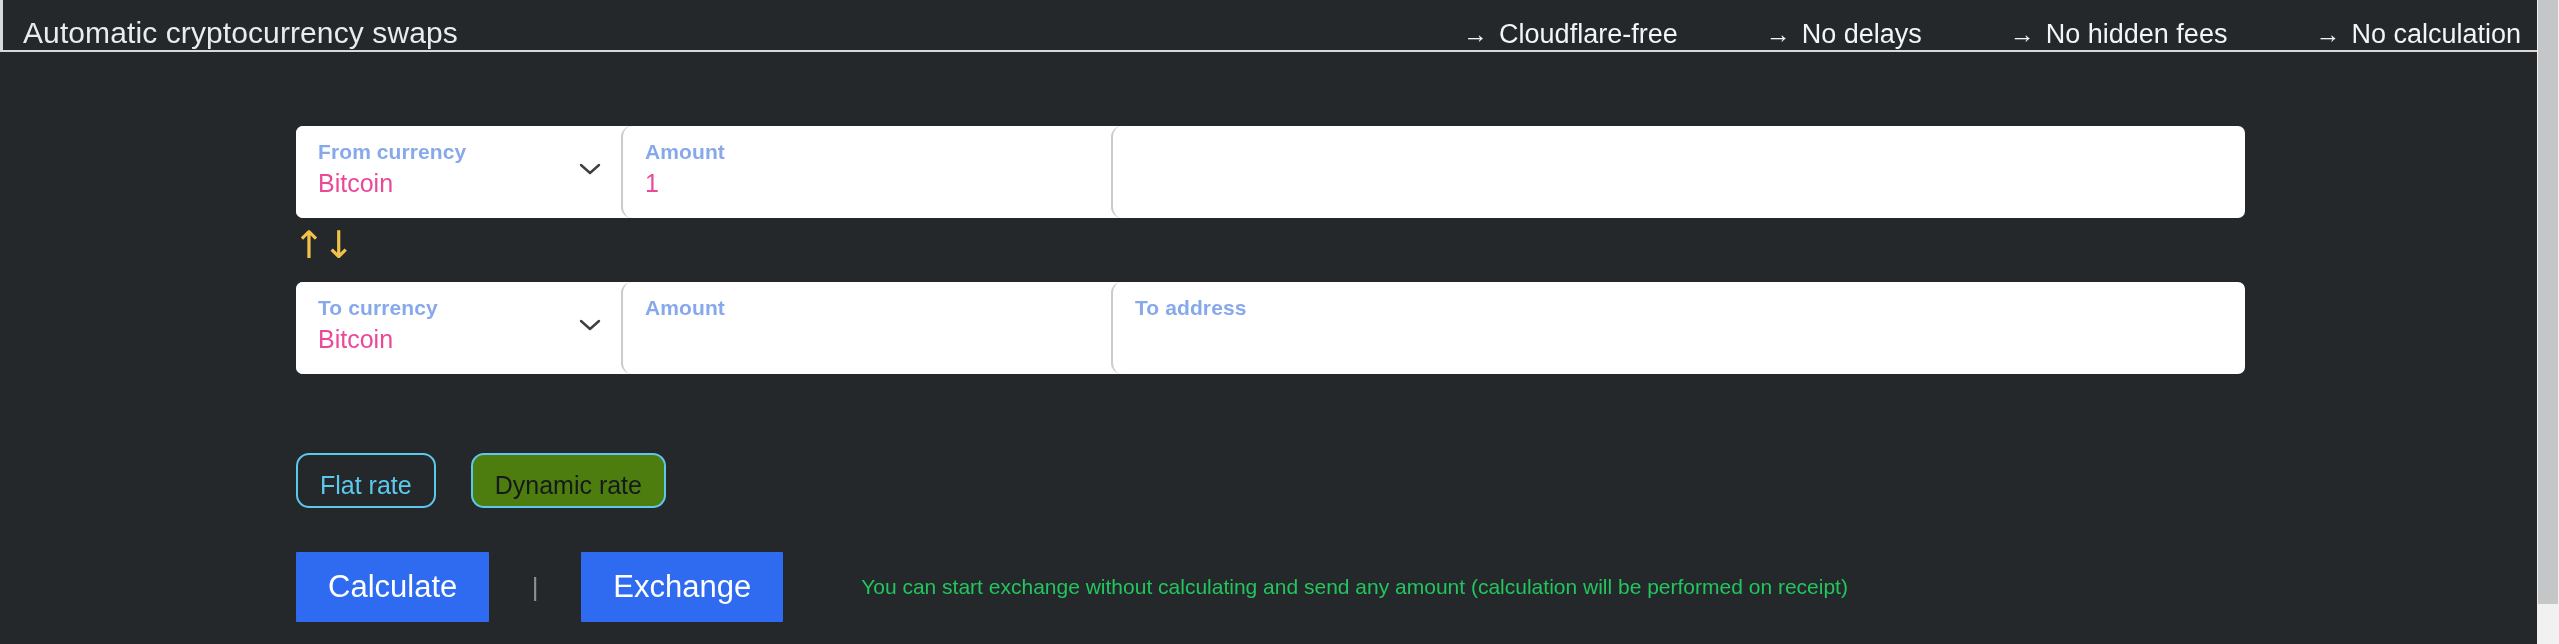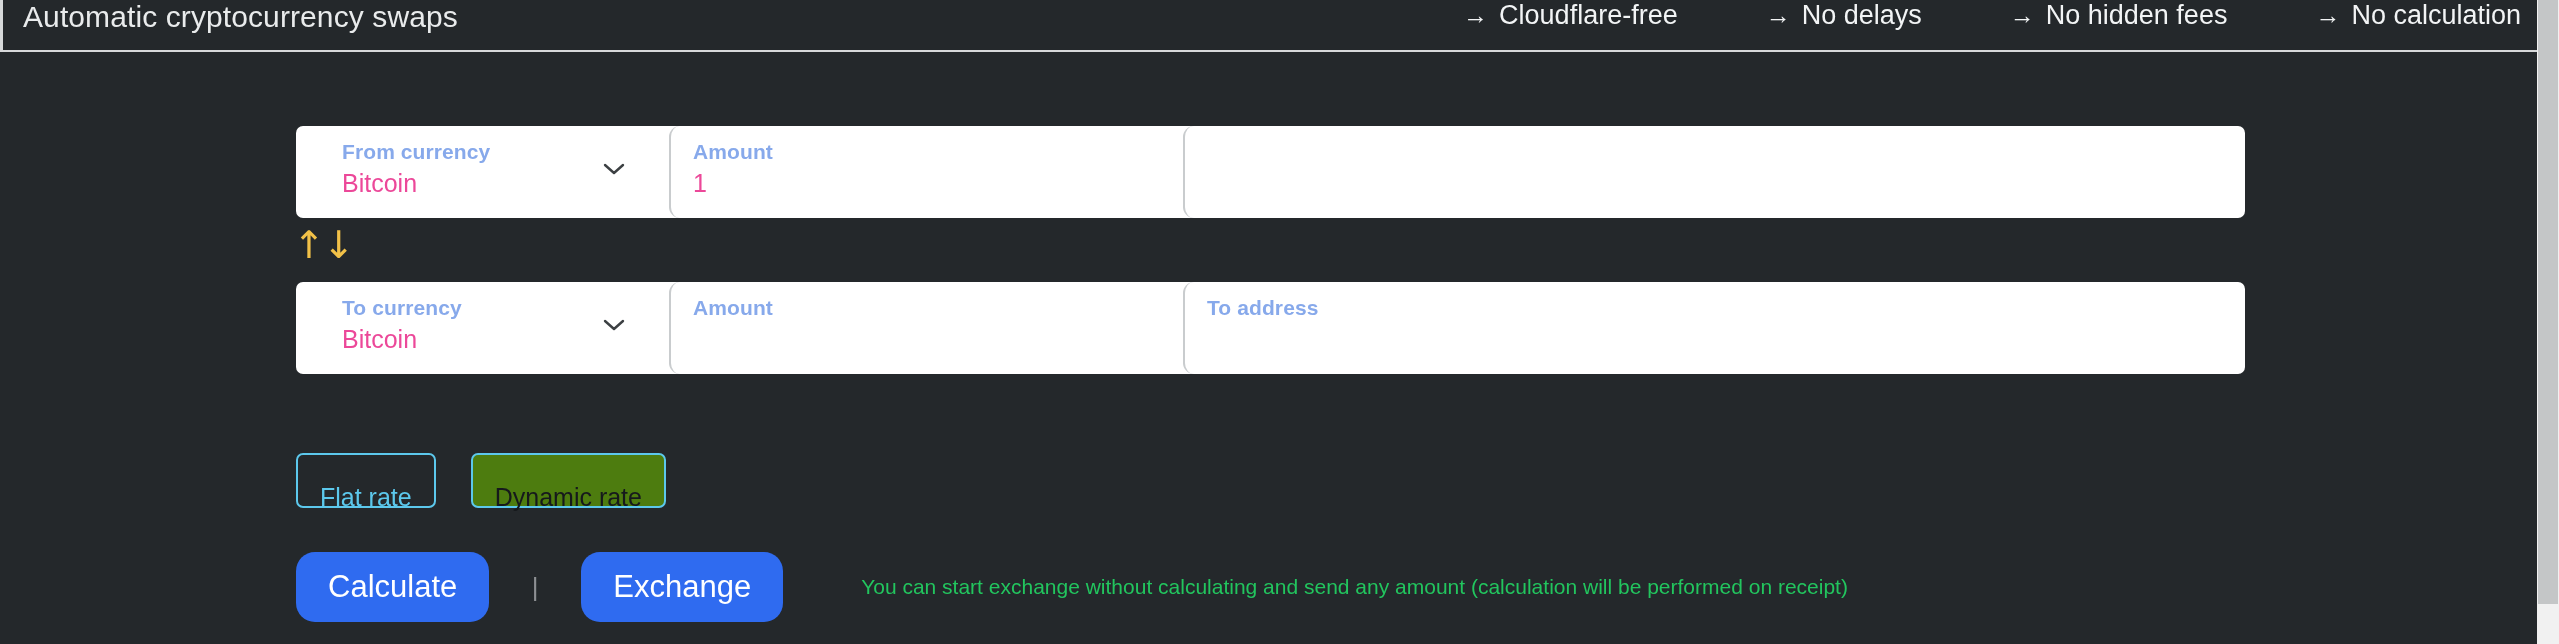--- a/index.html
+++ b/index.html
@@ -40,7 +40,7 @@
     border-bottom: 2px solid #d7d9da;
     border-left: 3px solid #d7d9da;
     display: flex;
-    align-items: flex-start;
+    align-items: flex-end;
     justify-content: space-between;
     padding: 0 4px 0 20px;
   }

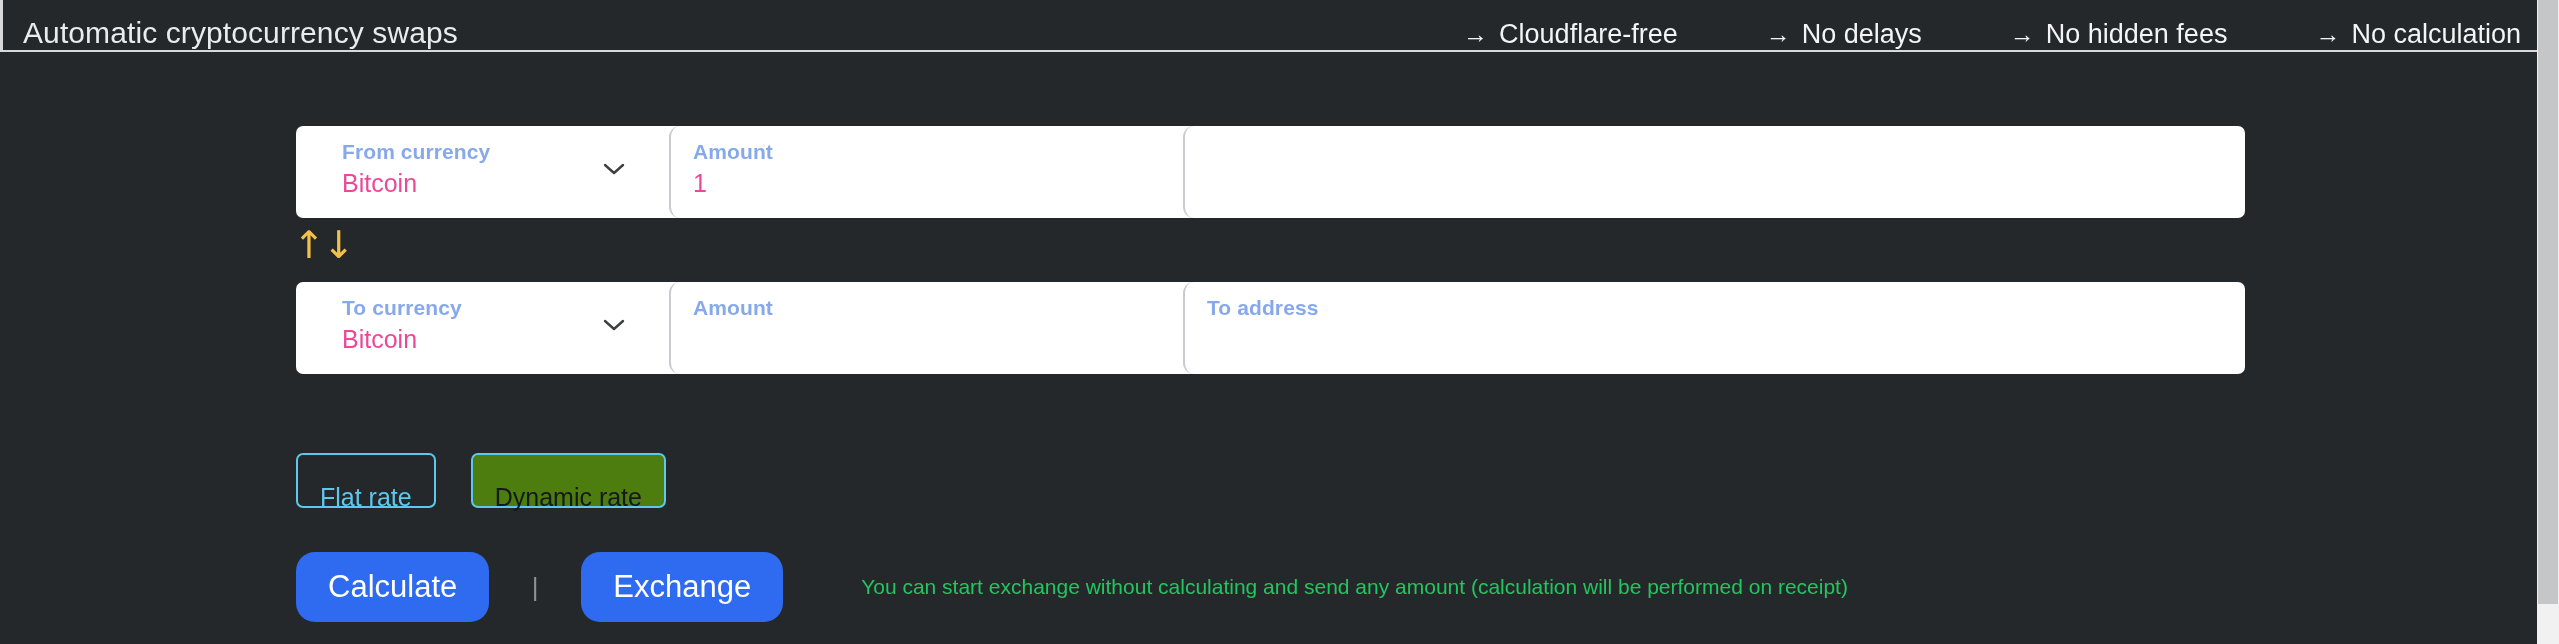--- a/index.html
+++ b/index.html
@@ -103,7 +103,6 @@
     display: flex;
     flex-direction: column;
     justify-content: flex-start;
-    margin-left: 24px;
   }
   .field + .field { border-left: 2px solid #c9ccce; border-radius: 11px; }
 

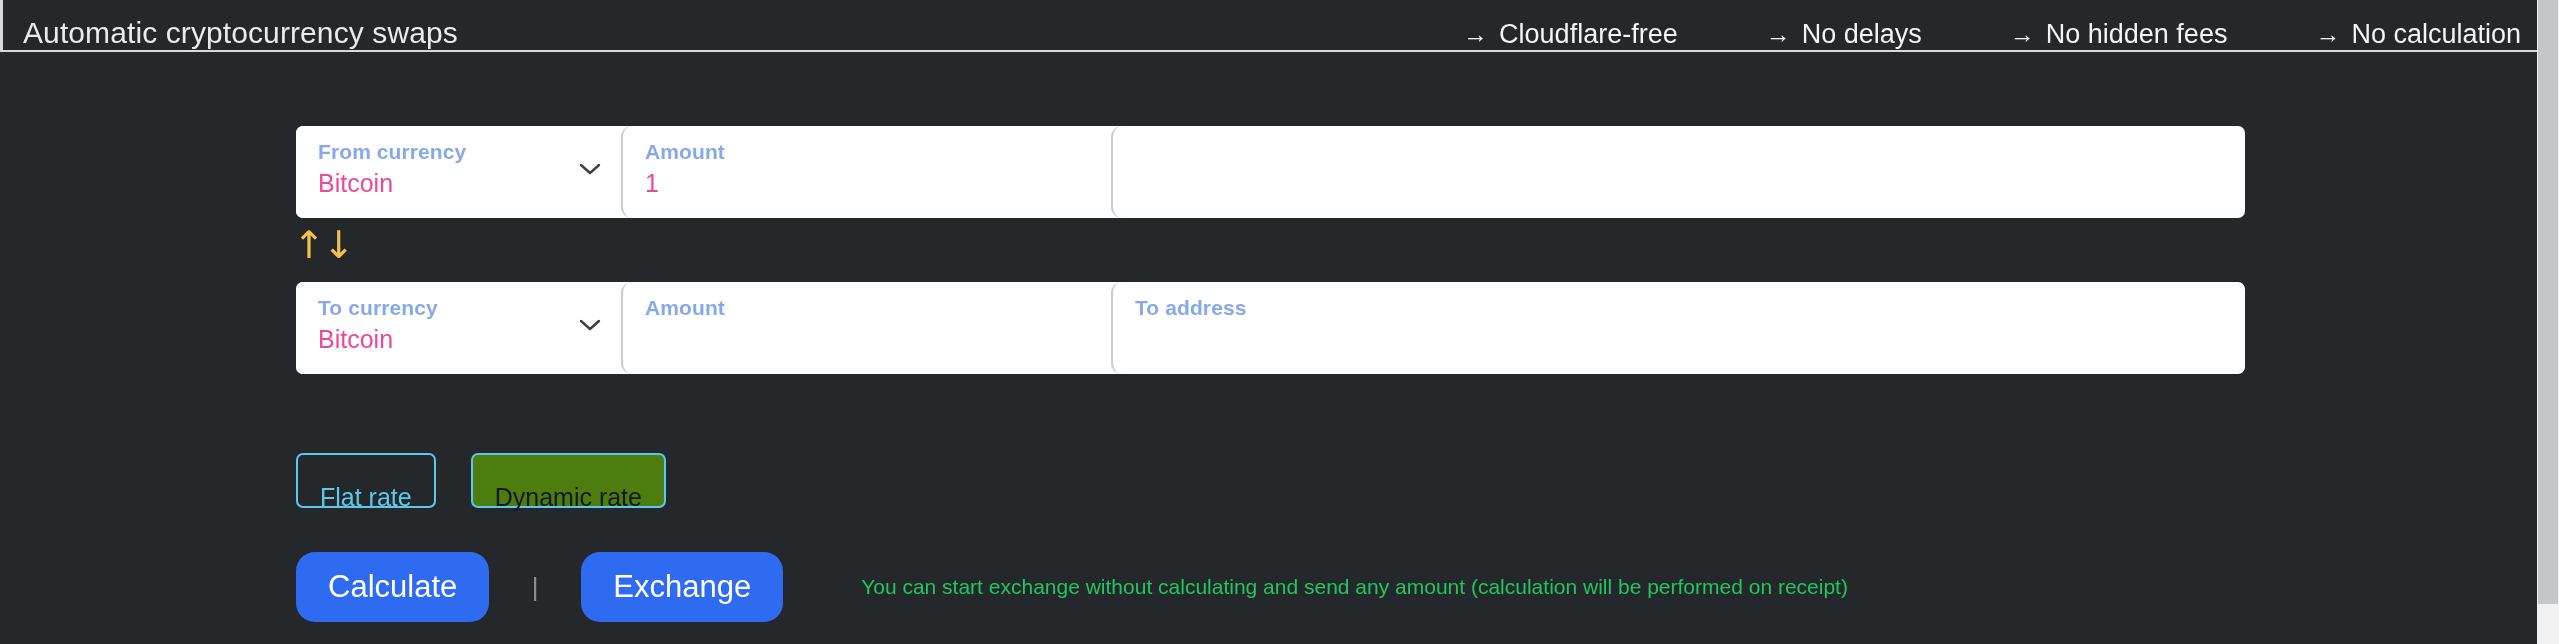--- a/index.html
+++ b/index.html
@@ -167,8 +167,8 @@
   .rate-btn {
     box-sizing: border-box;
     height: 55px;
-    padding: 16px 22px;
-    border-radius: 7px;
+    padding: 4px 22px;
+    border-radius: 13px;
     font-size: 25px;
     line-height: 53px;
     cursor: pointer;

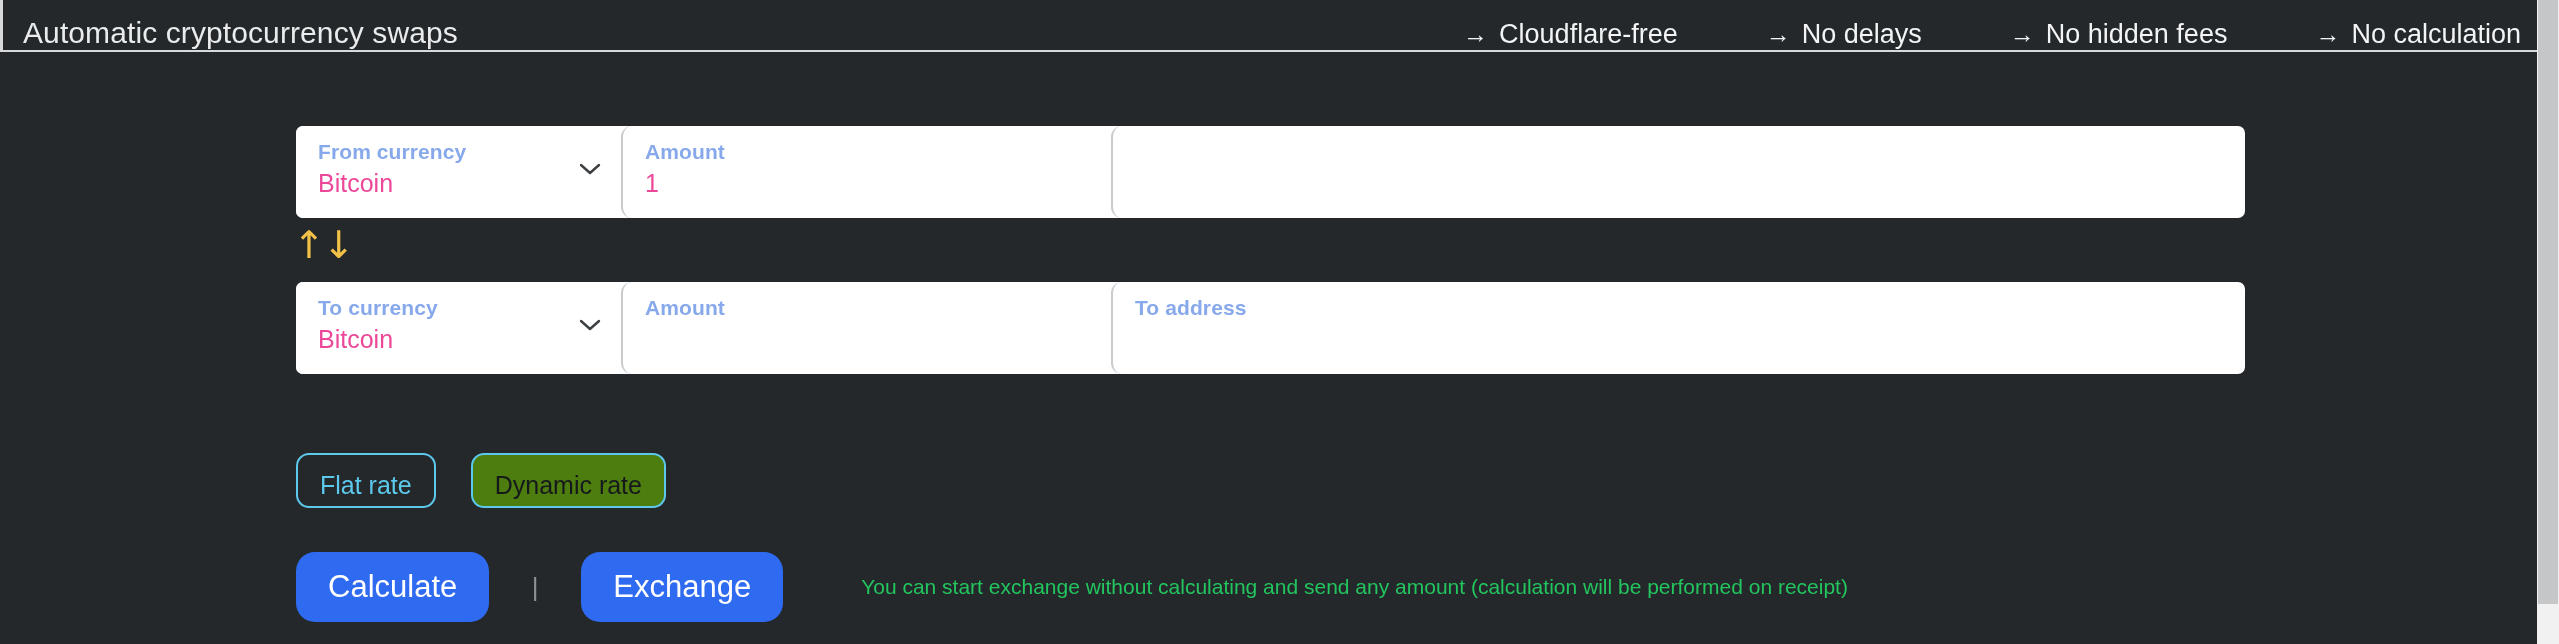--- a/index.html
+++ b/index.html
@@ -199,7 +199,7 @@
     height: 70px;
     padding: 0 32px;
     border: none;
-    border-radius: 19px;
+    border-radius: 1px;
     background: #2f6bf0;
     color: #ffffff;
     font-size: 31px;

